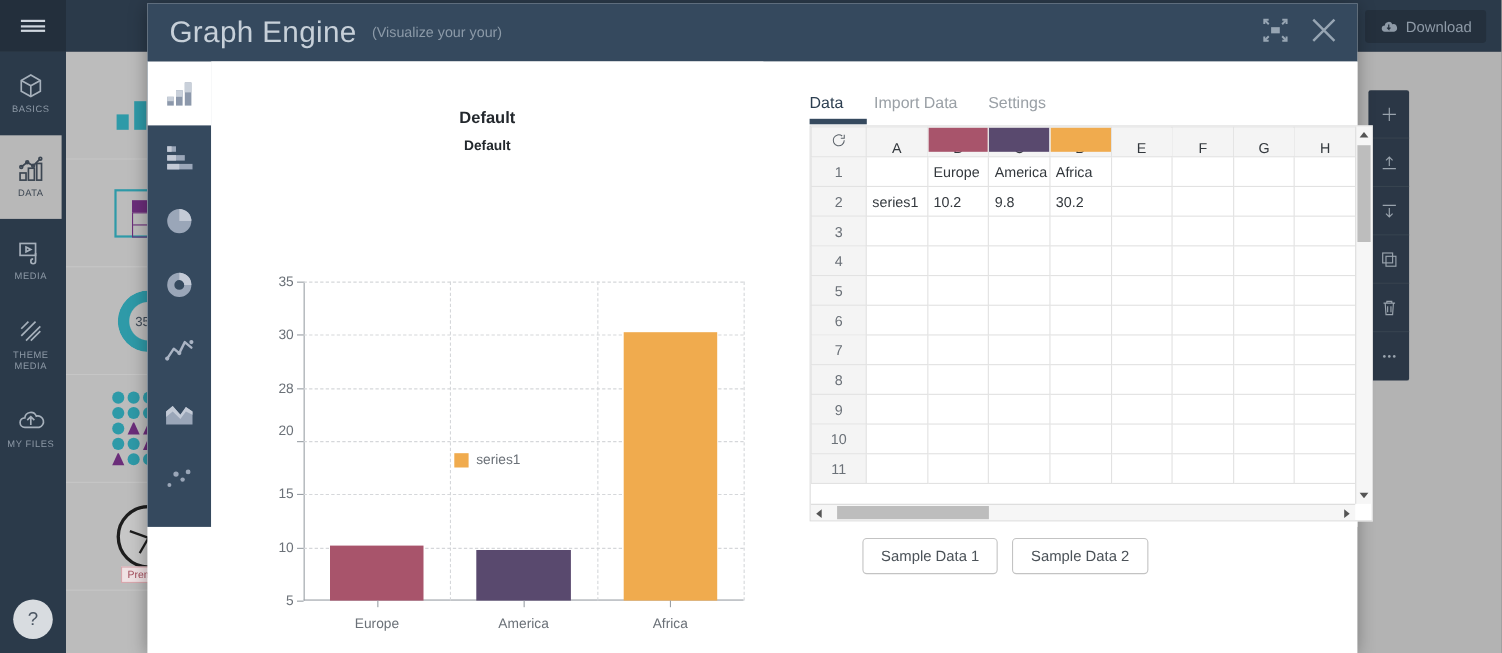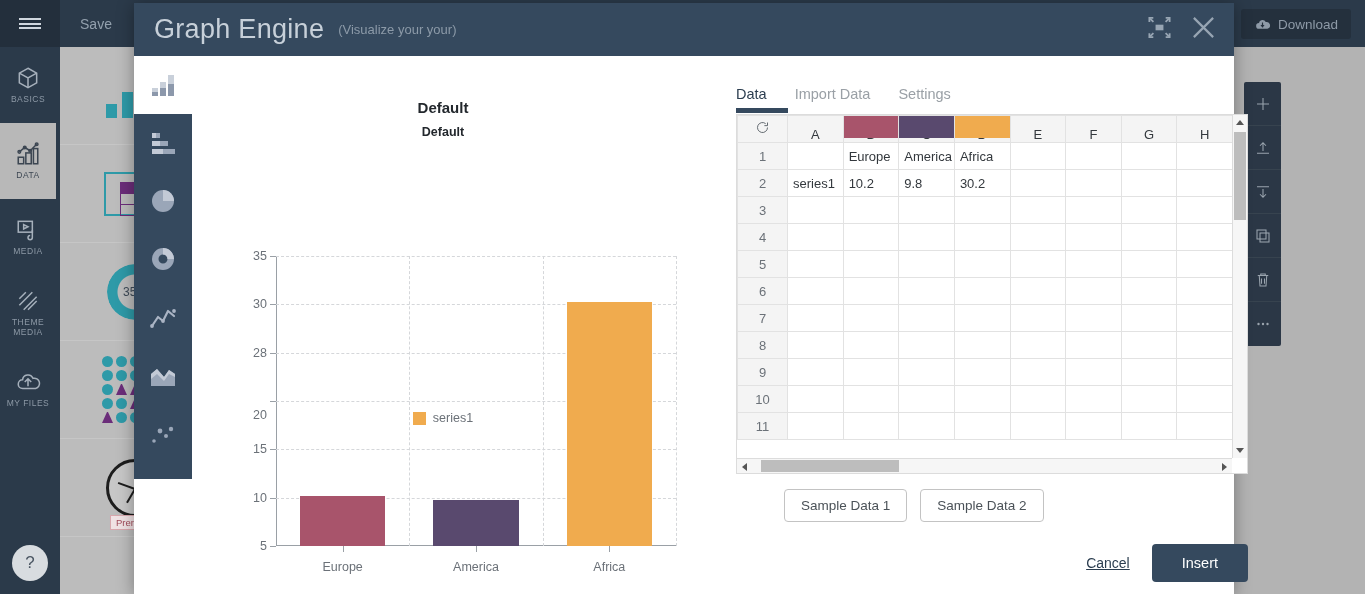--- a/index.html
+++ b/index.html
@@ -325,7 +325,6 @@
           <span></span>
       </div>
     </div>
-    <div class="bg-save">Save</div>
     <div class="bg-download">
       <svg viewBox="0 0 24 24">
           <path d="M7 18a4 4 0 0 1 0-8 5 5 0 0 1 9.6-1.4A3.8 3.8 0 0 1 19 18H7z"></path>

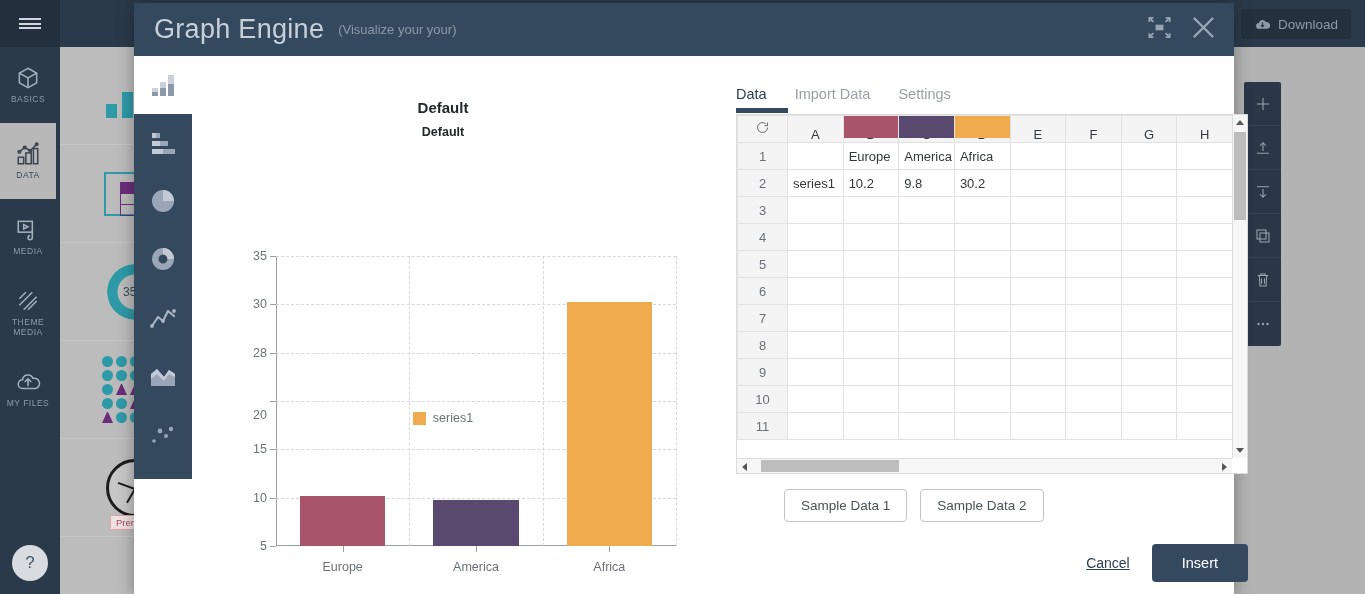--- a/index.html
+++ b/index.html
@@ -460,7 +460,7 @@
               <div class="ytickmark" style="top: 241.667px;"></div>
               <div class="ytick" style="top: 193.333px;">15</div>
               <div class="ytickmark" style="top: 193.333px;"></div>
-              <div class="ytick" style="top: 159px;">20</div>
+              <div class="ytick" style="top: 135px;">20</div>
               <div class="ytickmark" style="top: 145px;"></div>
               <div class="ytick" style="top: 96.6667px;">28</div>
               <div class="ytickmark" style="top: 96.6667px;"></div>

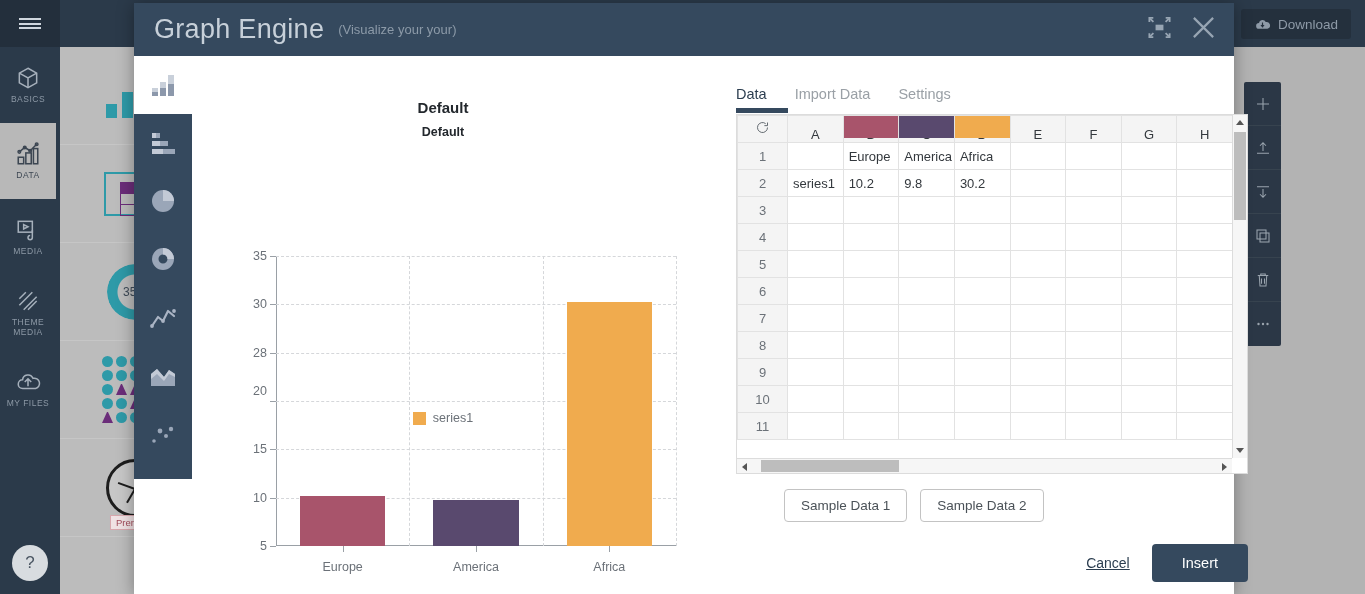--- a/index.html
+++ b/index.html
@@ -675,10 +675,6 @@
           <div class="sample-btn">Sample Data 2</div>
         </div>
 
-        <div class="footer-row">
-          <div class="cancel-link">Cancel</div>
-          <div class="insert-btn">Insert</div>
-        </div>
       </div>
 
     </div>

